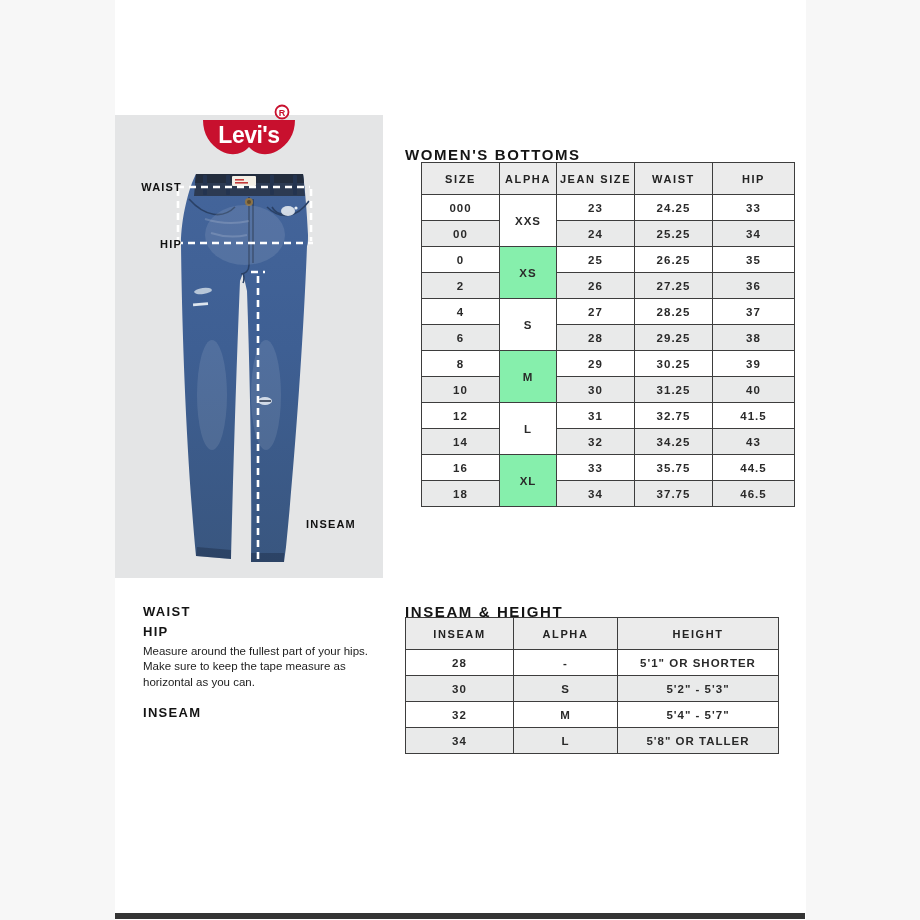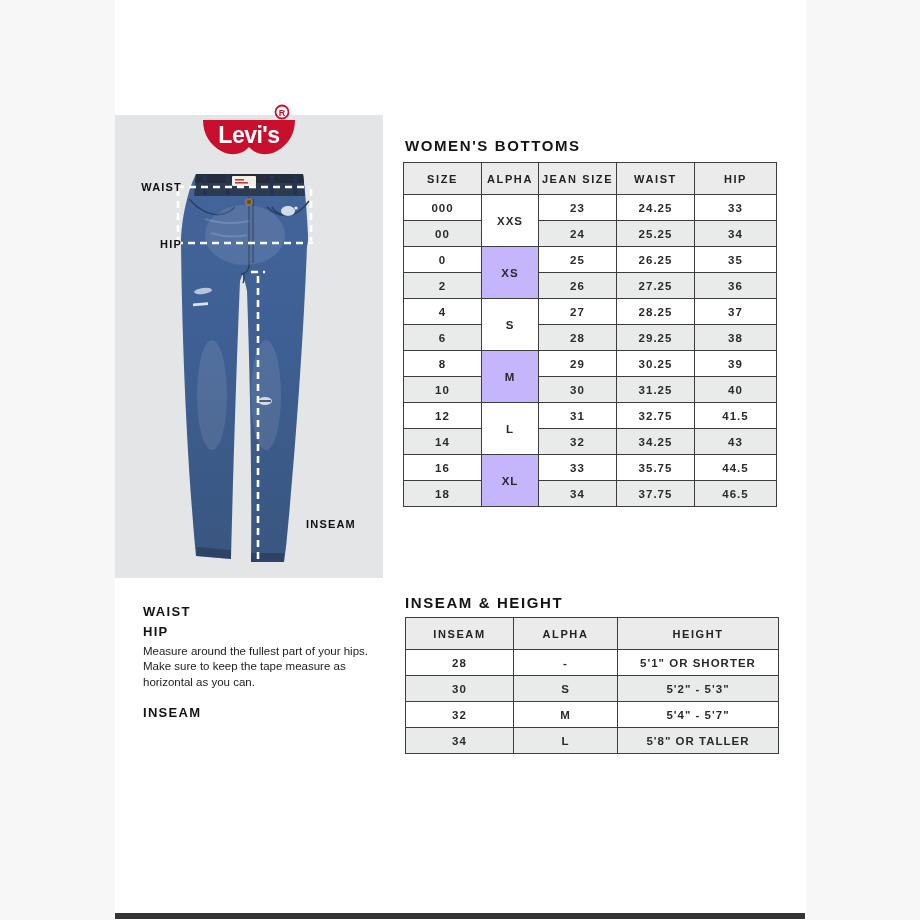--- a/index.html
+++ b/index.html
@@ -18,7 +18,7 @@
   .lbl-hip{left:118px;width:64px;top:238px;text-align:right;}
   .lbl-inseam{left:306px;top:518px;}
   .section-title{
-    font-size:15px;font-weight:bold;letter-spacing:1.6px;color:#141414;white-space:nowrap;
+    font-size:15px;font-weight:bold;letter-spacing:1.6px;color:#141414;white-space:nowrap;margin-top:9px;
   }
   .title-bottoms{left:405px;top:137px;}
   .title-inseam{left:405px;top:594px;}

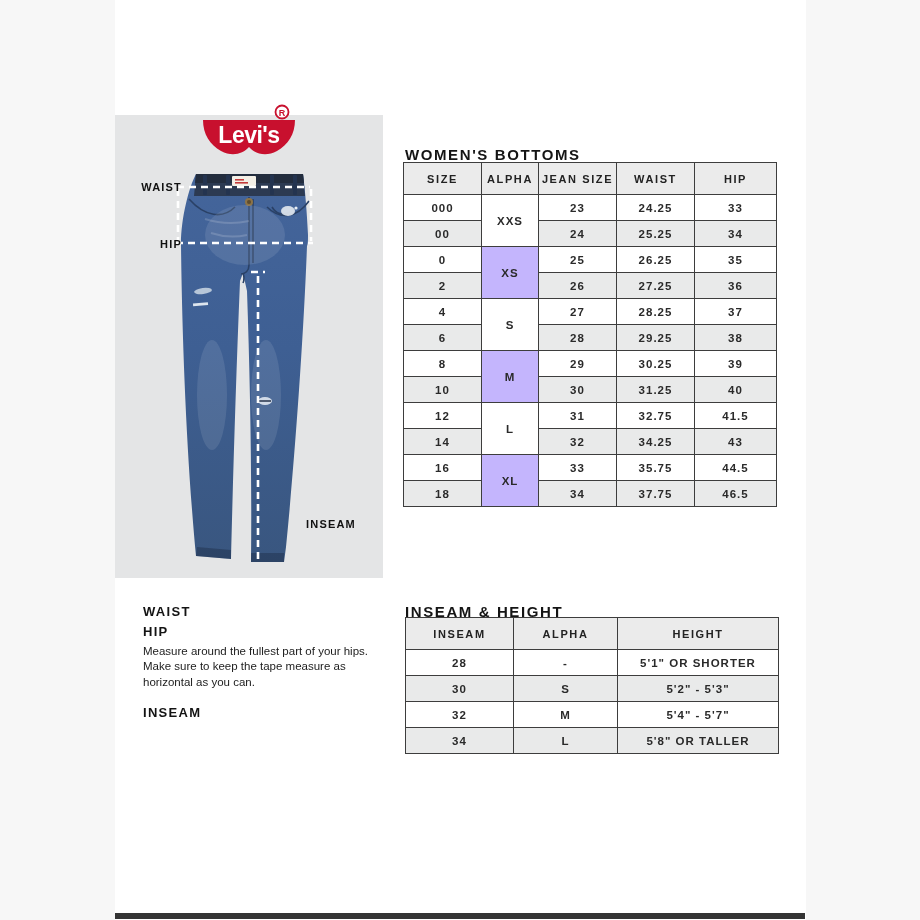--- a/index.html
+++ b/index.html
@@ -23,7 +23,7 @@
   .title-bottoms{left:405px;top:137px;}
   .title-inseam{left:405px;top:594px;}
   table{border-collapse:collapse;table-layout:fixed;background:#fff;}
-  .tbl1{left:403px;top:162px;width:373px;}
+  .tbl1{left:421px;top:162px;width:373px;}
   .tbl2{left:405px;top:617px;width:373px;}
   td,th{
     border:1px solid #3d3d3d;text-align:center;vertical-align:middle;

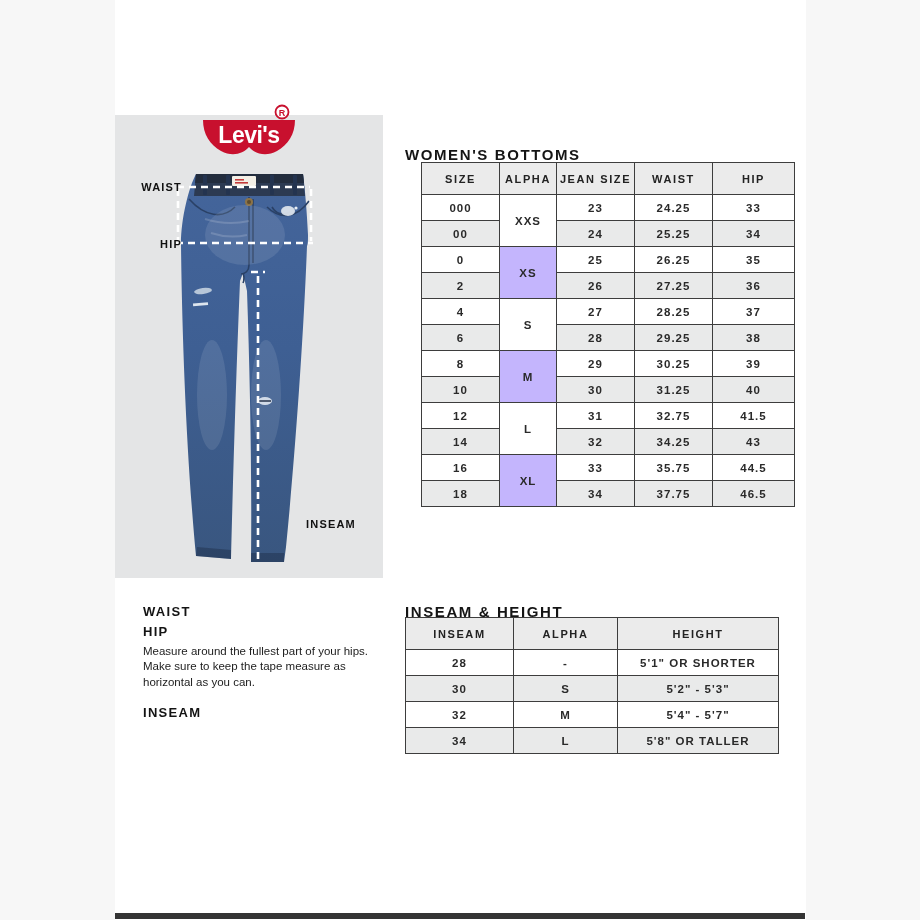--- a/index.html
+++ b/index.html
@@ -35,7 +35,7 @@
   thead tr{height:32px;}
   tr.shade td{background:#e9eaea;}
   td.alpha-w{background:#ffffff;}
-  td.alpha-g{background:#c4b5fd;}
+  td.alpha-g{background:#86efac;}
   .c1a{width:78px}.c2a{width:57px}.c3a{width:78px}.c4a{width:78px}.c5a{width:82px}
   .c1b{width:108px}.c2b{width:104px}.c3b{width:161px}
   .instructions{left:143px;top:604px;width:255px;}

